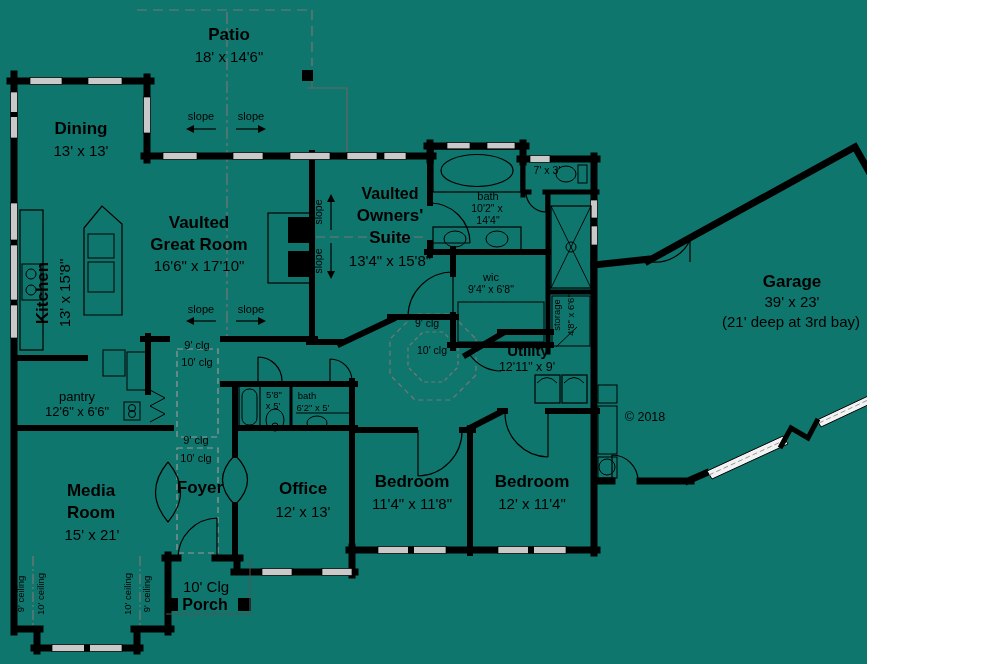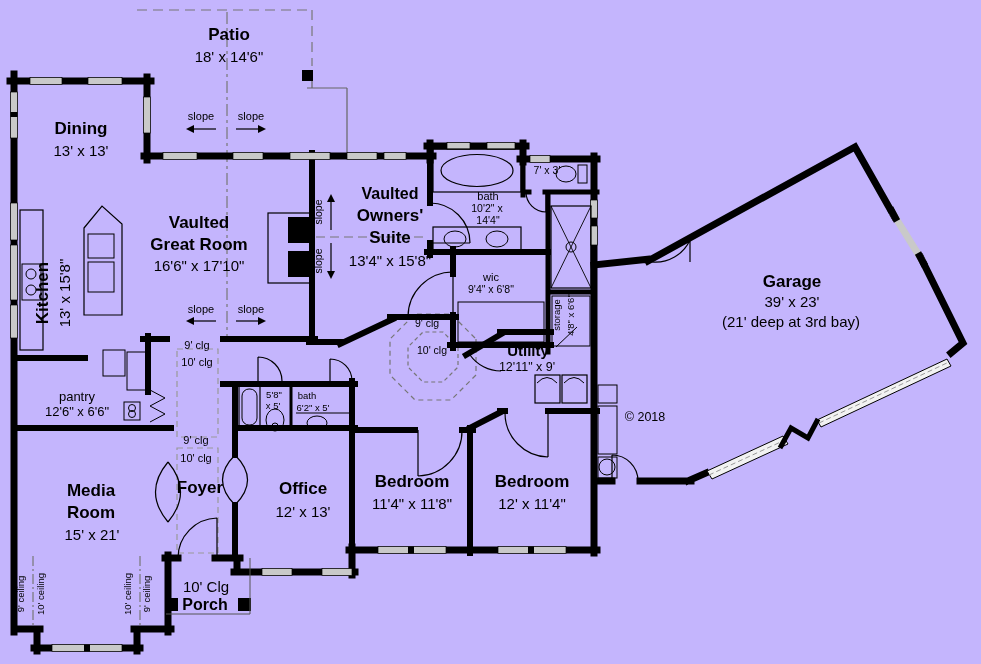--- a/index.html
+++ b/index.html
@@ -3,7 +3,7 @@
 <meta charset="utf-8">
 <style>
   html,body{margin:0;padding:0;background:#ffffff;}
-  .plan-wrap{position:relative;width:981px;height:664px;background:#c4b5fd;overflow:hidden;}
+  .plan-wrap{position:relative;width:867px;height:664px;background:#0f766e;overflow:hidden;}
   svg{display:block;}
   text{text-anchor:middle;fill:#000;}
   .f-title{font-family:"Liberation Sans",sans-serif;font-weight:700;font-size:17px;}

